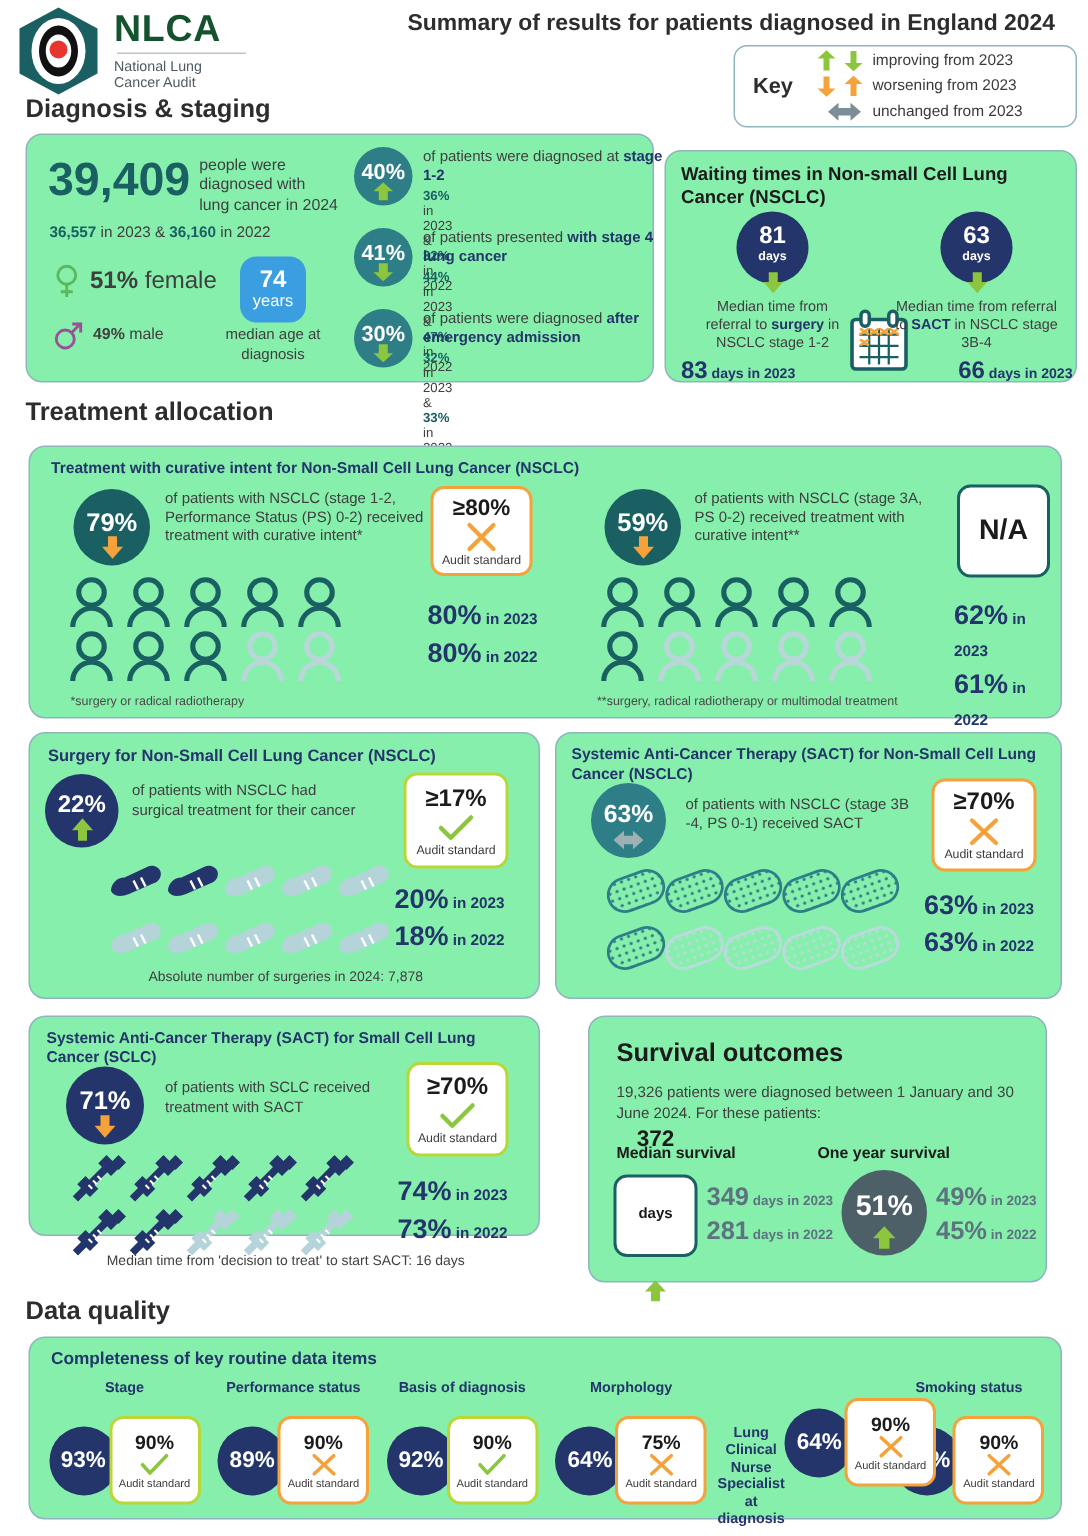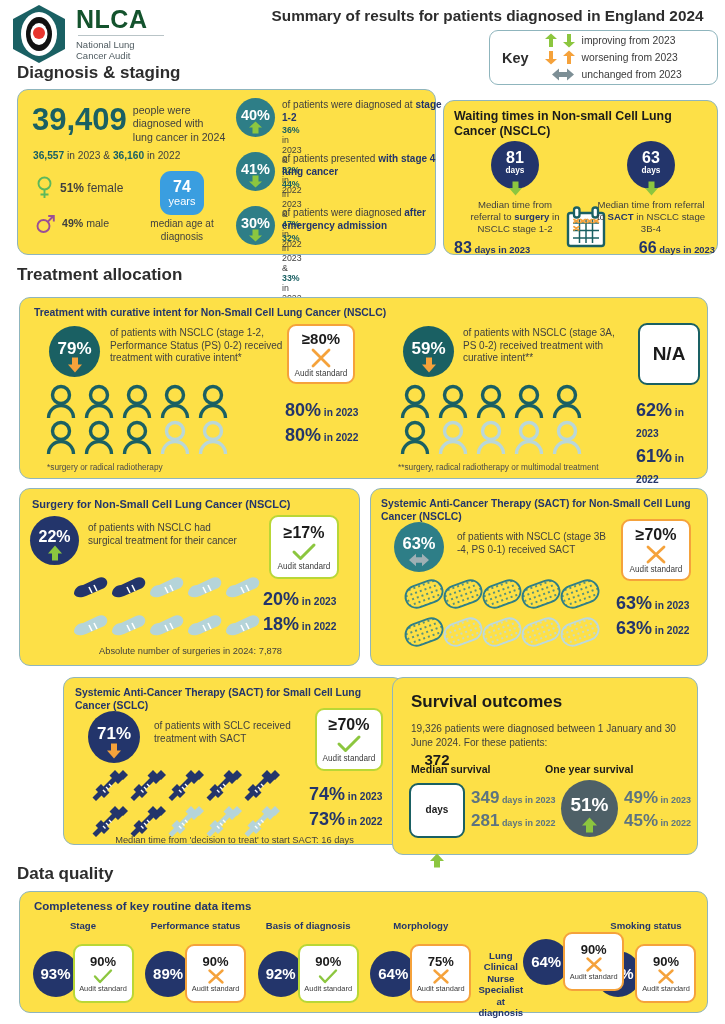--- a/index.html
+++ b/index.html
@@ -43,7 +43,7 @@
 
   
   .panel {
-    position:absolute; border:1.3px solid #8fb5bd; border-radius:11px; background:#fde047;
+    position:absolute; border:1.3px solid #8fb5bd; border-radius:11px; background:#86efac;
   }
   .panel-title { font-size:10.4px; font-weight:bold; color:#23356b; line-height:13px; }
 

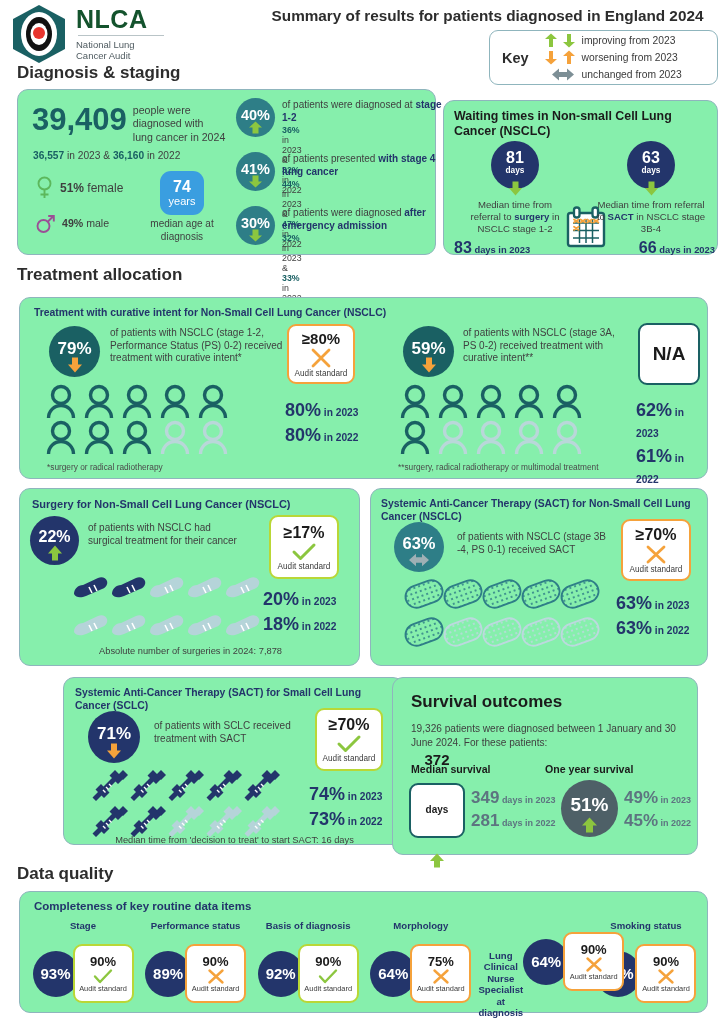--- a/index.html
+++ b/index.html
@@ -162,7 +162,7 @@
           <path d="M8.5 14 V22 M4.5 18.5 H12.5" stroke="#5cb85c" stroke-width="1.9" fill="none"></path>
         </svg>
     </span>
-    <span style="margin-left:7px; font-size:12px; color:#3f3f3f;">
+    <span style="margin-left:7px; font-size:16px; color:#3f3f3f;">
       <b>51%</b><span> female</span>
     </span>
   </div>

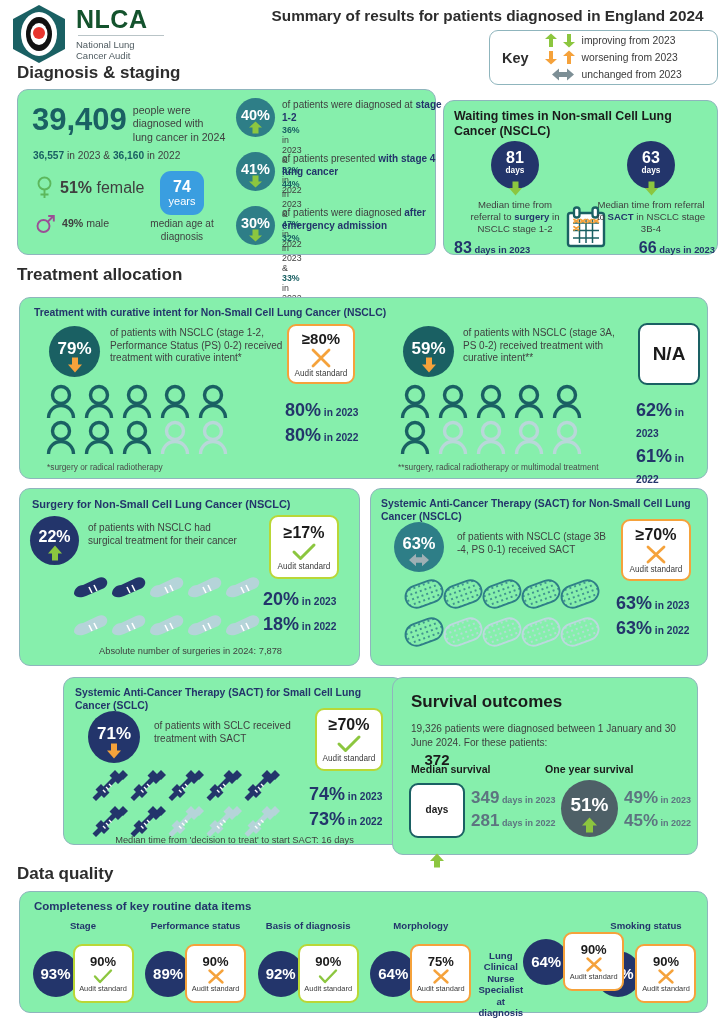--- a/index.html
+++ b/index.html
@@ -593,7 +593,7 @@
   </div>
 </div>
 
-<div class="panel" style="left:19px; top:677px; width:341px; height:168px;margin-left:44px;">
+<div class="panel" style="left:19px; top:677px; width:341px; height:147px;">
   <div class="panel-title" style="position:absolute; left:11px; top:8px; width:325px;">
     <div>Systemic Anti-Cancer Therapy (SACT) for Small Cell Lung</div>
     <div>Cancer (SCLC)</div>

